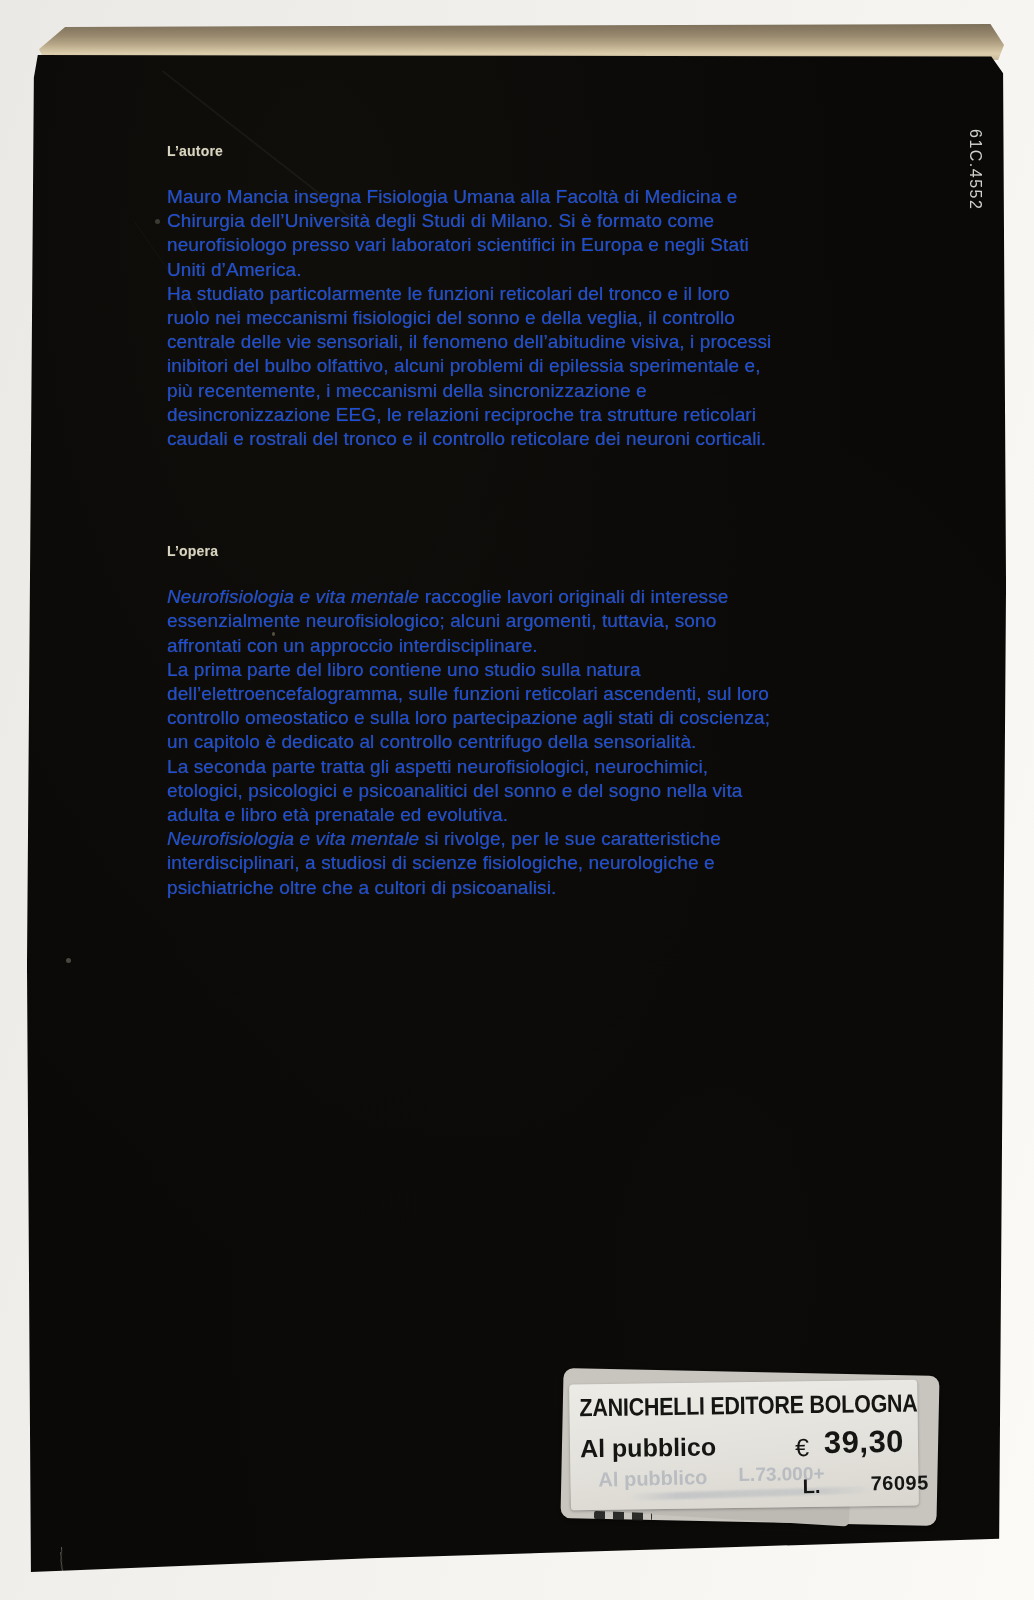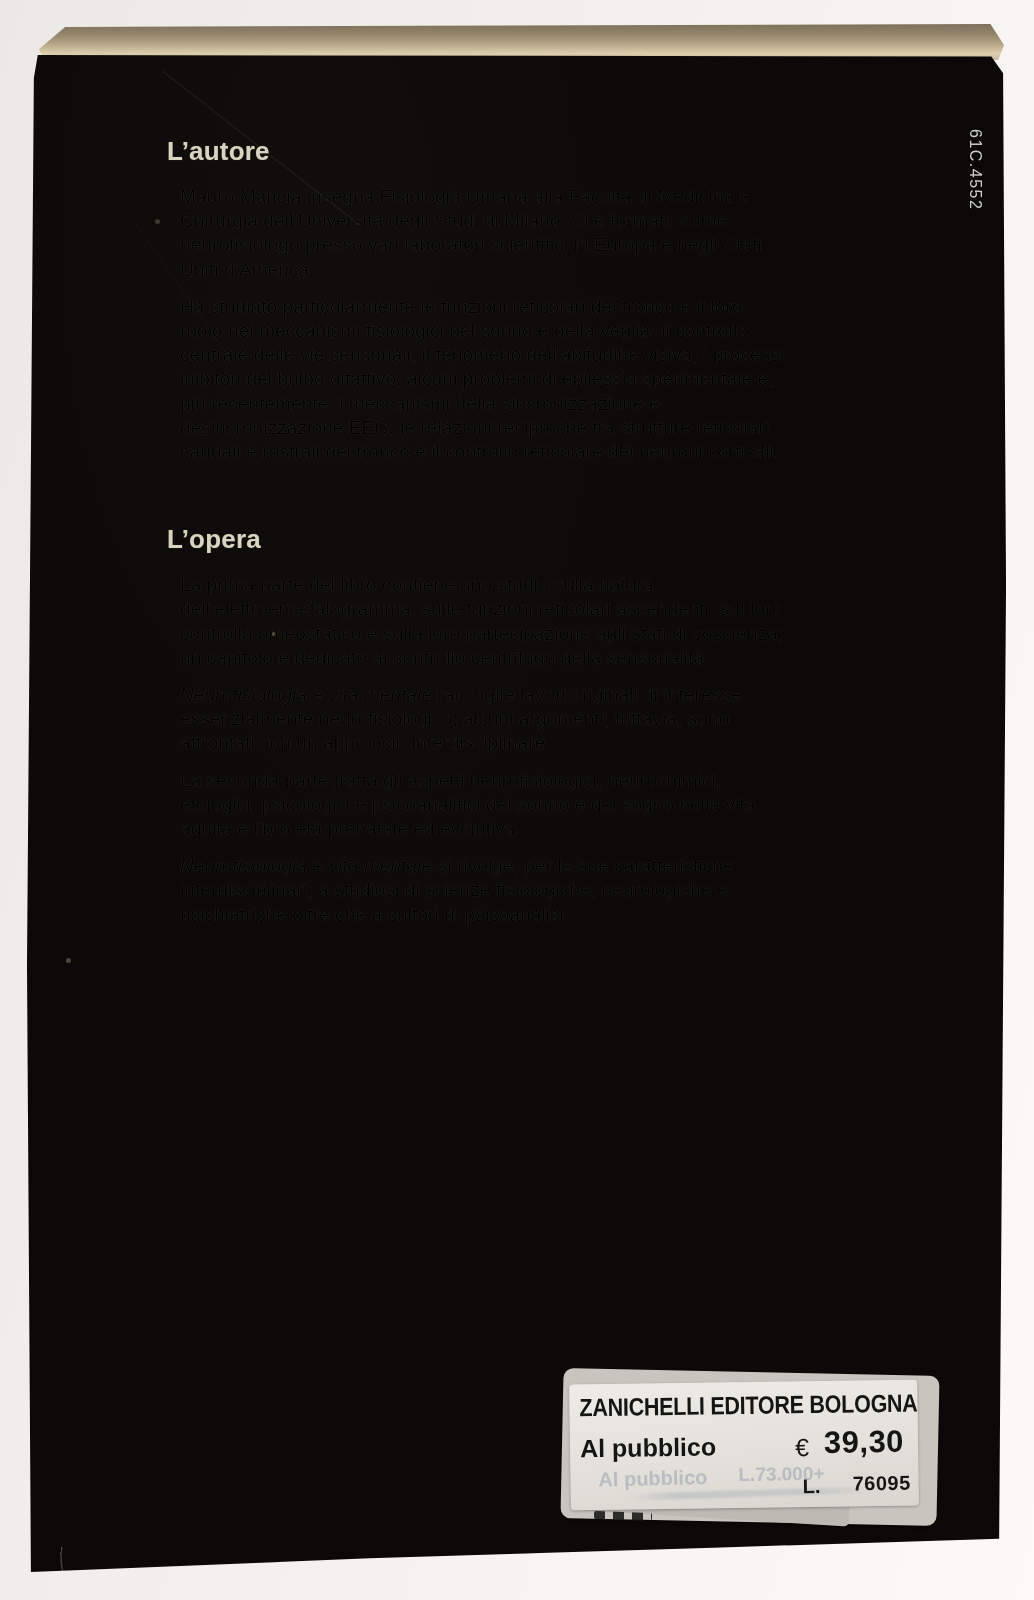--- a/index.html
+++ b/index.html
@@ -52,7 +52,7 @@
   
   .text-area{position:absolute;left:167px;top:140px;width:780px;}
   .text-area h2{
-    font-size:26px;line-height:22px;font-weight:bold;margin:0 0 23px 0;
+    font-size:14px;line-height:22px;font-weight:bold;margin:0 0 23px 0;
     color:#d8d4bf;letter-spacing:.2px;
     text-shadow:0 0 1px rgba(220,214,190,0.35);
   }

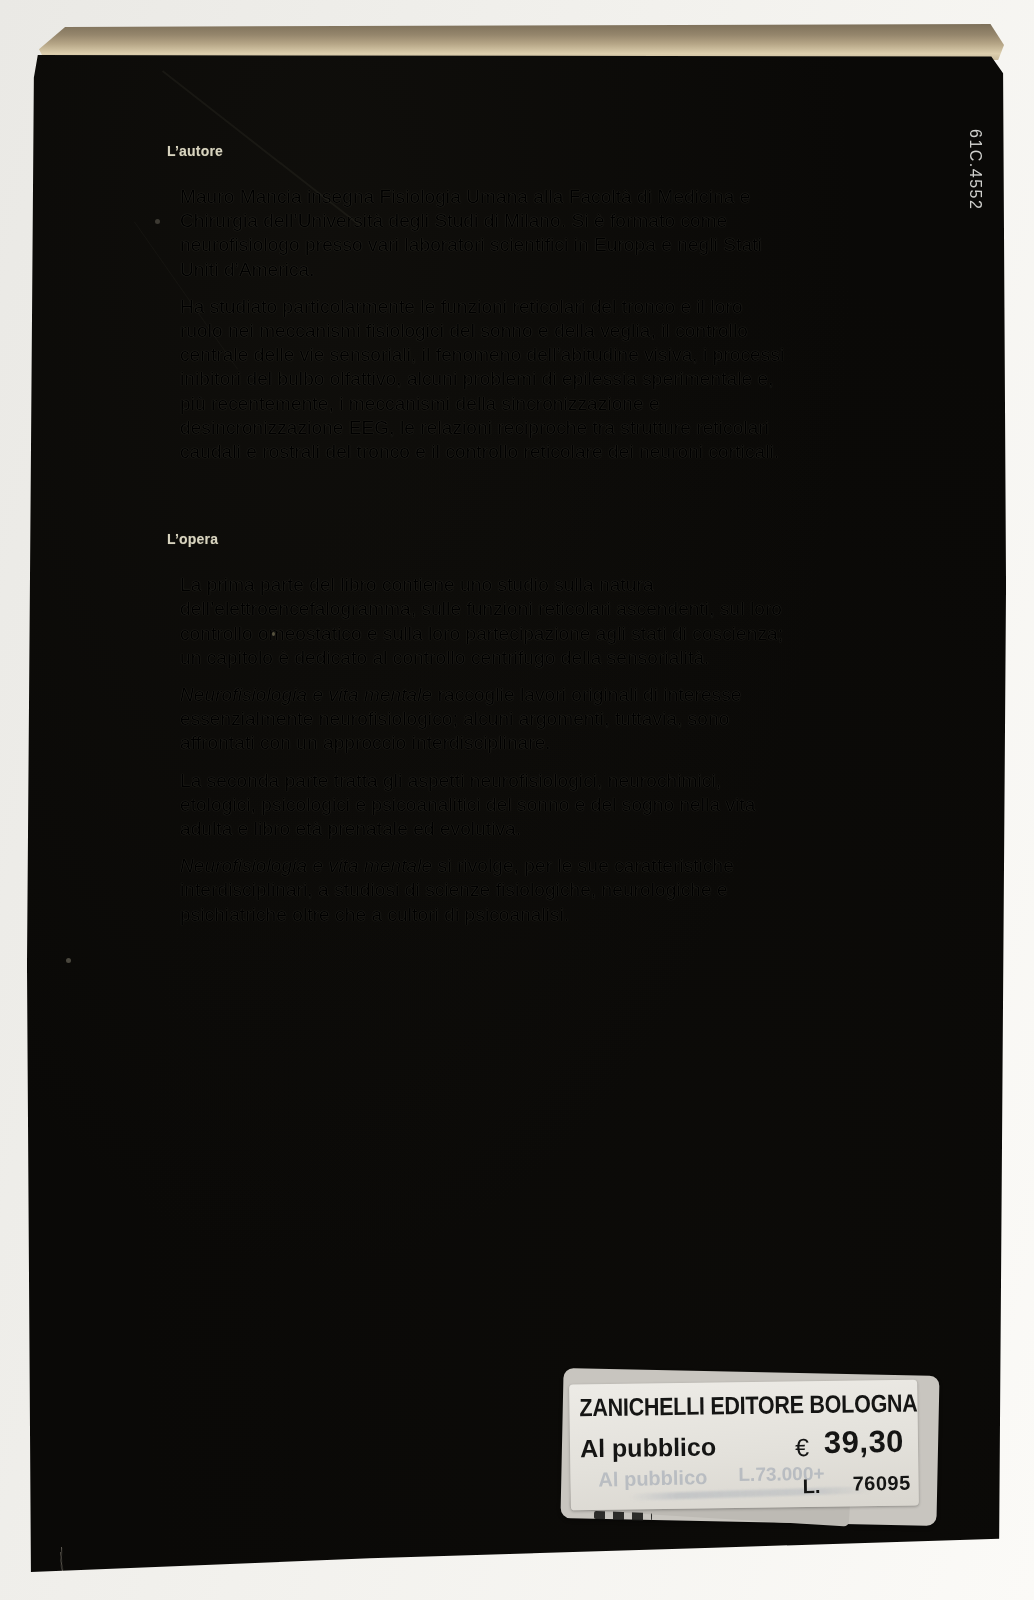--- a/index.html
+++ b/index.html
@@ -58,8 +58,8 @@
   }
   .text-area h2:not(:first-child){margin-top:64px;}
   .text-area p{
-    margin:13px;white-space:pre-line;
-    font-size:19px;line-height:24.2px;color:#000000;letter-spacing:.1px;
+    margin:0;white-space:pre-line;
+    font-size:19px;line-height:24.2px;color:#1d4ed8;letter-spacing:.1px;
     text-shadow:0 0 1px rgba(210,205,180,0.30);
   }
   .text-area em{font-style:italic;}

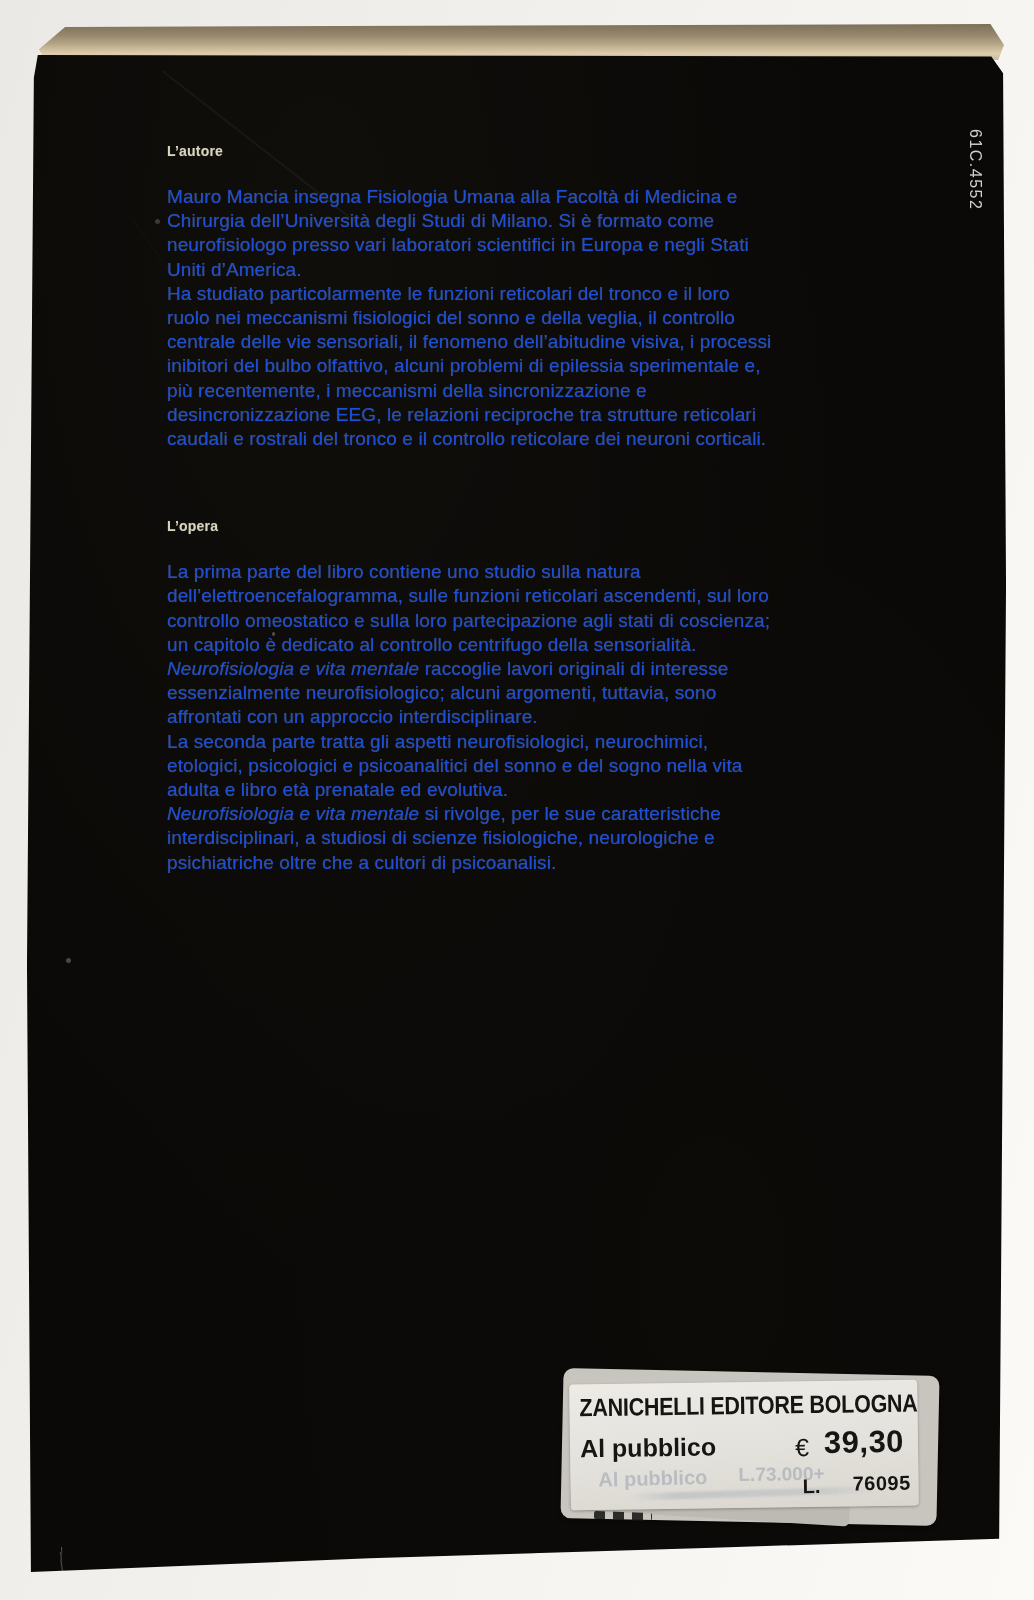--- a/index.html
+++ b/index.html
@@ -56,7 +56,7 @@
     color:#d8d4bf;letter-spacing:.2px;
     text-shadow:0 0 1px rgba(220,214,190,0.35);
   }
-  .text-area h2:not(:first-child){margin-top:64px;}
+  .text-area h2:not(:first-child){margin-top:89px;}
   .text-area p{
     margin:0;white-space:pre-line;
     font-size:19px;line-height:24.2px;color:#1d4ed8;letter-spacing:.1px;

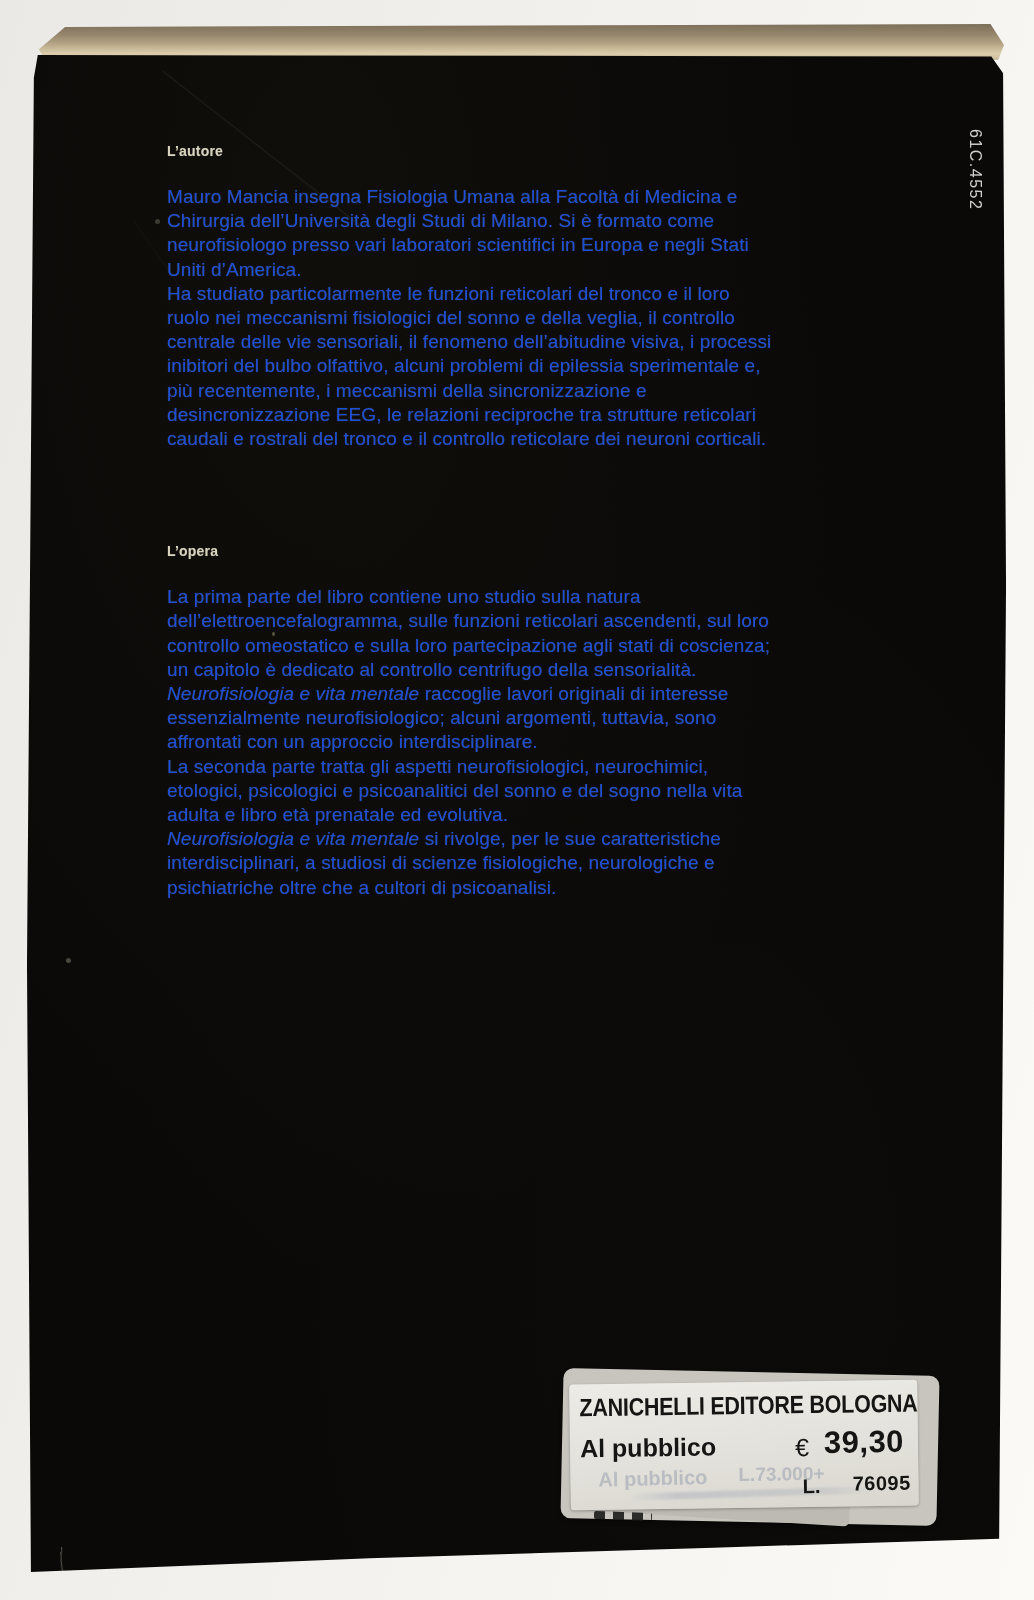--- a/index.html
+++ b/index.html
@@ -138,13 +138,13 @@
 desincronizzazione EEG, le relazioni reciproche tra strutture reticolari
 caudali e rostrali del tronco e il controllo reticolare dei neuroni corticali.</p>
       <h2>L’opera</h2>
+      <p><em>Neurofisiologia e vita mentale</em> raccoglie lavori originali di interesse
+essenzialmente neurofisiologico; alcuni argomenti, tuttavia, sono
+affrontati con un approccio interdisciplinare.</p>
       <p>La prima parte del libro contiene uno studio sulla natura
 dell’elettroencefalogramma, sulle funzioni reticolari ascendenti, sul loro
 controllo omeostatico e sulla loro partecipazione agli stati di coscienza;
 un capitolo è dedicato al controllo centrifugo della sensorialità.</p>
-      <p><em>Neurofisiologia e vita mentale</em> raccoglie lavori originali di interesse
-essenzialmente neurofisiologico; alcuni argomenti, tuttavia, sono
-affrontati con un approccio interdisciplinare.</p>
       <p>La seconda parte tratta gli aspetti neurofisiologici, neurochimici,
 etologici, psicologici e psicoanalitici del sonno e del sogno nella vita
 adulta e libro età prenatale ed evolutiva.</p>

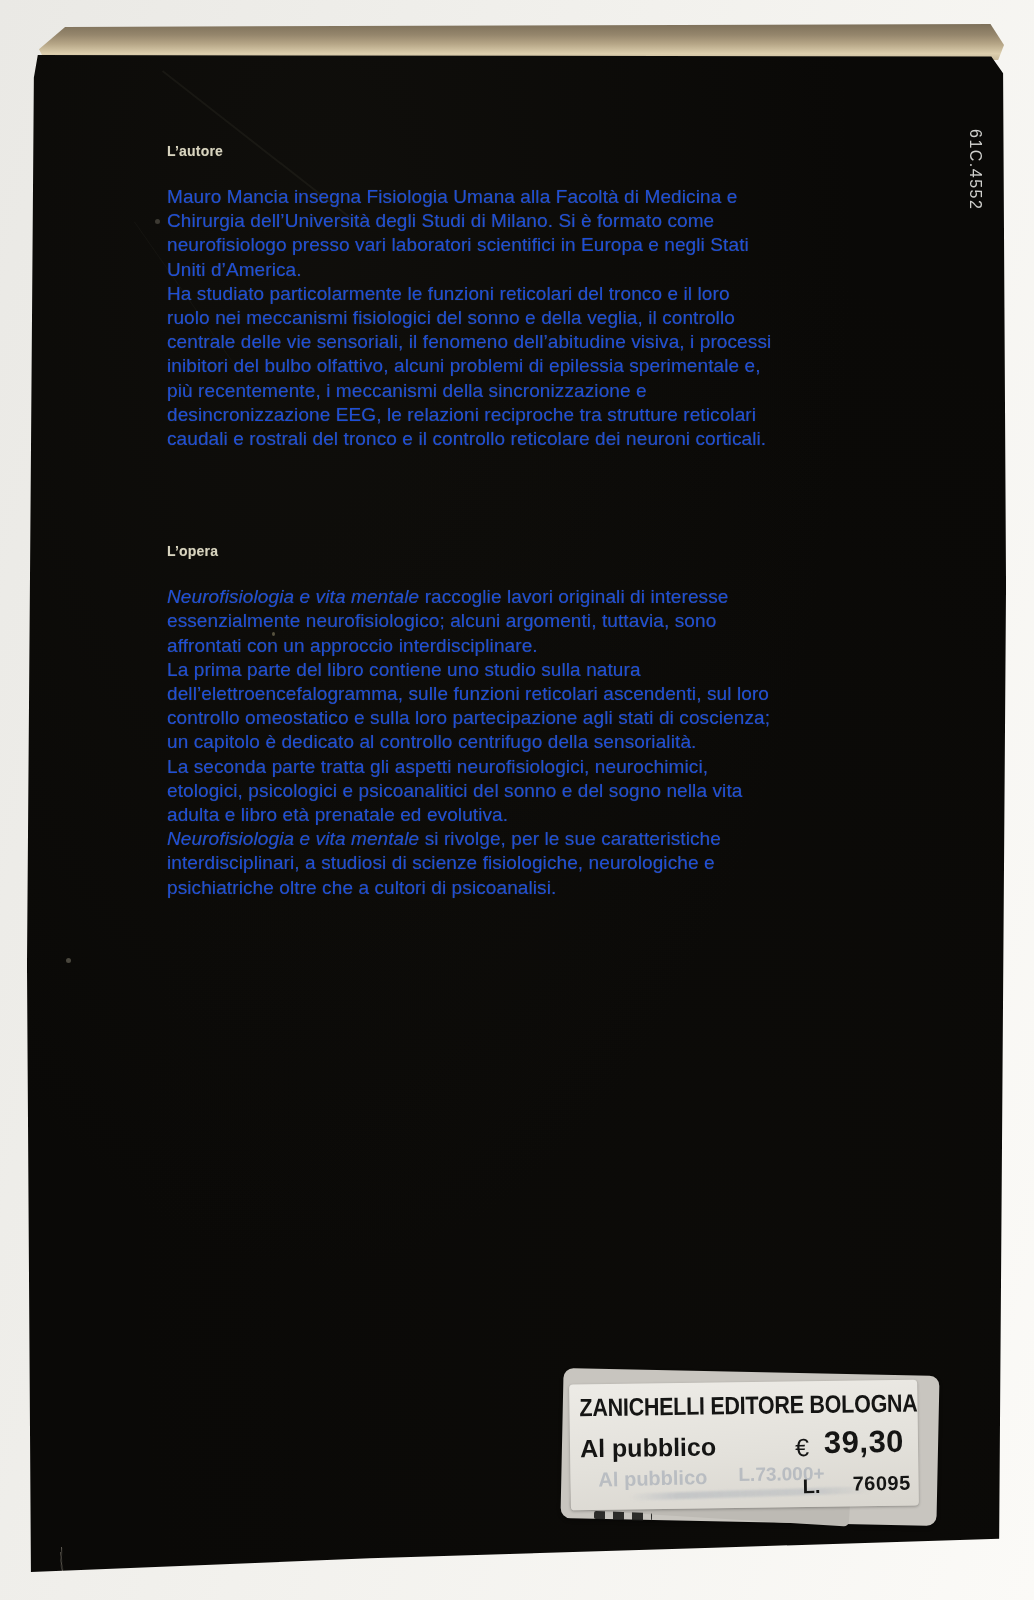--- a/index.html
+++ b/index.html
@@ -96,7 +96,7 @@
   .euro-symbol{position:absolute;left:225px;top:52px;font-size:25px;}
   .price-value{position:absolute;right:14px;top:44px;font-weight:bold;font-size:31px;letter-spacing:.5px;}
   .lire-prefix{position:absolute;left:232px;top:94px;font-weight:bold;font-size:20px;}
-  .lire-code{position:absolute;left:282px;top:92px;font-weight:bold;font-size:20px;letter-spacing:.5px;text-align:right;}
+  .lire-code{position:absolute;left:300px;top:92px;font-weight:bold;font-size:20px;letter-spacing:.5px;text-align:right;}
   .ghost{position:absolute;color:rgba(145,155,172,0.50);font-weight:bold;white-space:nowrap;}
   .ghost1{left:28px;top:84px;font-size:20px;transform:rotate(-0.5deg);}
   .ghost2{left:168px;top:82px;font-size:19px;}

